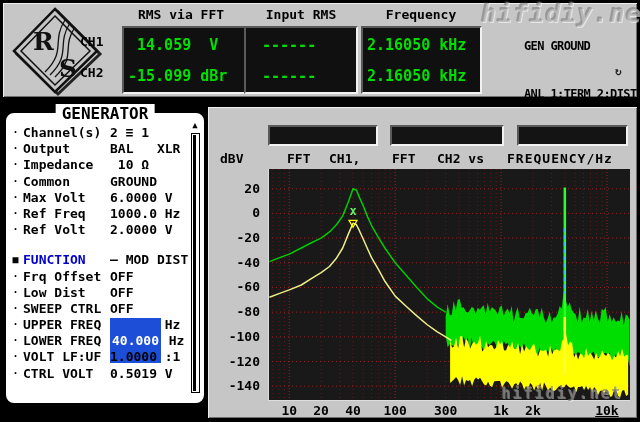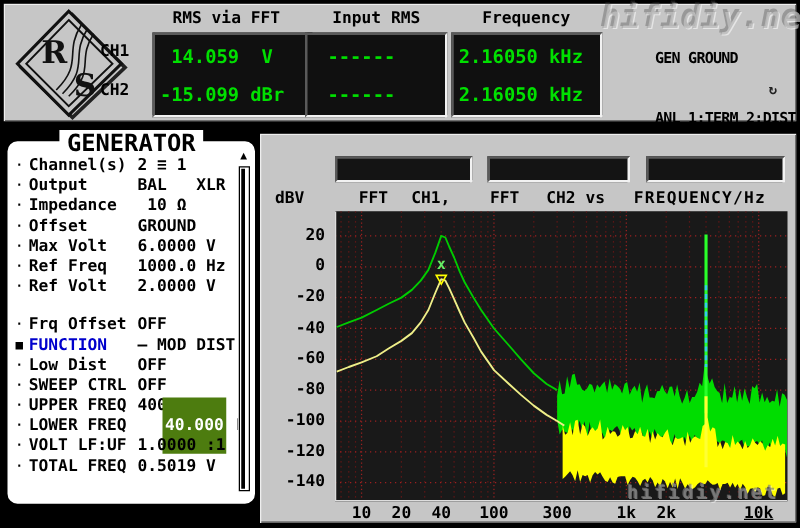--- a/index.html
+++ b/index.html
@@ -34,7 +34,7 @@
   .gen-panel{position:absolute;left:4px;top:111px;width:202px;height:294px;background:#fff;
              border:2px solid #000;border-radius:10px;box-sizing:border-box;}
   .gen-title{position:absolute;top:-9px;left:50%;transform:translateX(-50%);background:#fff;
-             padding:0 6px;font-size:19px;color:#000;white-space:nowrap;}
+             padding:0 6px;font-size:16px;color:#000;white-space:nowrap;}
   .gen-rows{position:absolute;left:2px;top:12px;right:14px;bottom:2px;overflow:hidden;}
   .gen-row{height:16.2px;line-height:16.2px;font-size:13px;color:#000;white-space:pre;}
   .gen-spacer{height:14px;}

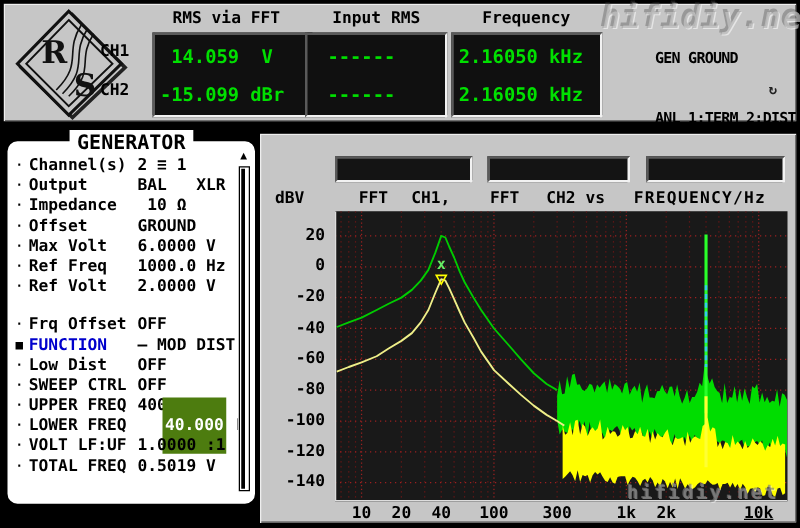--- a/index.html
+++ b/index.html
@@ -116,7 +116,7 @@
         <div class="gen-row"><span class="bullet">·</span><span class="g-label">Channel(s)</span><span class="g-value">2 ≡ 1</span></div>
         <div class="gen-row"><span class="bullet">·</span><span class="g-label">Output</span><span class="g-value">BAL   XLR</span></div>
         <div class="gen-row"><span class="bullet">·</span><span class="g-label">Impedance</span><span class="g-value"> 10 Ω</span></div>
-        <div class="gen-row"><span class="bullet">·</span><span class="g-label">Offset</span><span class="g-value">GROUND</span></div>
+        <div class="gen-row"><span class="bullet">·</span><span class="g-label">Common</span><span class="g-value">GROUND</span></div>
         <div class="gen-row"><span class="bullet">·</span><span class="g-label">Max Volt</span><span class="g-value">6.0000 V</span></div>
         <div class="gen-row"><span class="bullet">·</span><span class="g-label">Ref Freq</span><span class="g-value">1000.0 Hz</span></div>
         <div class="gen-row"><span class="bullet">·</span><span class="g-label">Ref Volt</span><span class="g-value">2.0000 V</span></div>

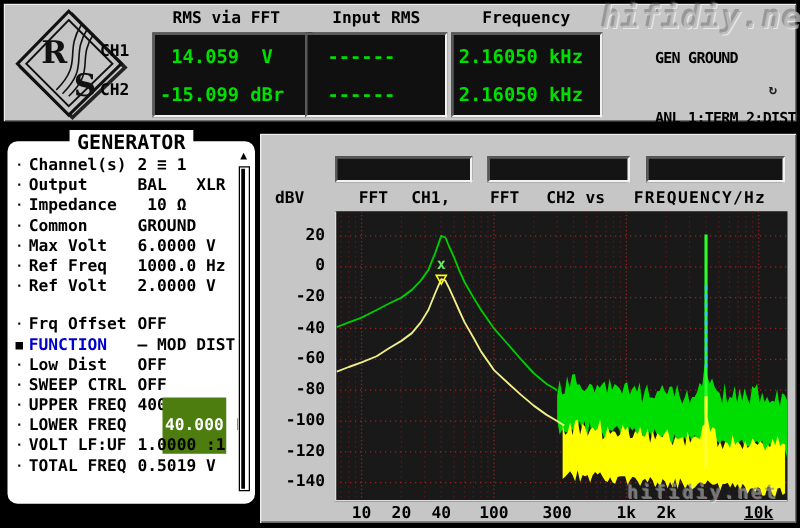--- a/index.html
+++ b/index.html
@@ -121,8 +121,8 @@
         <div class="gen-row"><span class="bullet">·</span><span class="g-label">Ref Freq</span><span class="g-value">1000.0 Hz</span></div>
         <div class="gen-row"><span class="bullet">·</span><span class="g-label">Ref Volt</span><span class="g-value">2.0000 V</span></div>
         <div class="gen-spacer"></div>
+        <div class="gen-row"><span class="bullet">■</span><span class="g-label blue">FUNCTION</span><span class="g-value">– MOD DIST</span></div>
         <div class="gen-row"><span class="bullet">·</span><span class="g-label">Frq Offset</span><span class="g-value">OFF</span></div>
-        <div class="gen-row"><span class="bullet">■</span><span class="g-label blue">FUNCTION</span><span class="g-value">– MOD DIST</span></div>
         <div class="gen-row"><span class="bullet">·</span><span class="g-label">Low Dist</span><span class="g-value">OFF</span></div>
         <div class="gen-row"><span class="bullet">·</span><span class="g-label">SWEEP CTRL</span><span class="g-value">OFF</span></div>
         <div class="gen-row"><span class="bullet">·</span><span class="g-label">UPPER FREQ</span><span class="g-value">4000.0 Hz</span></div>

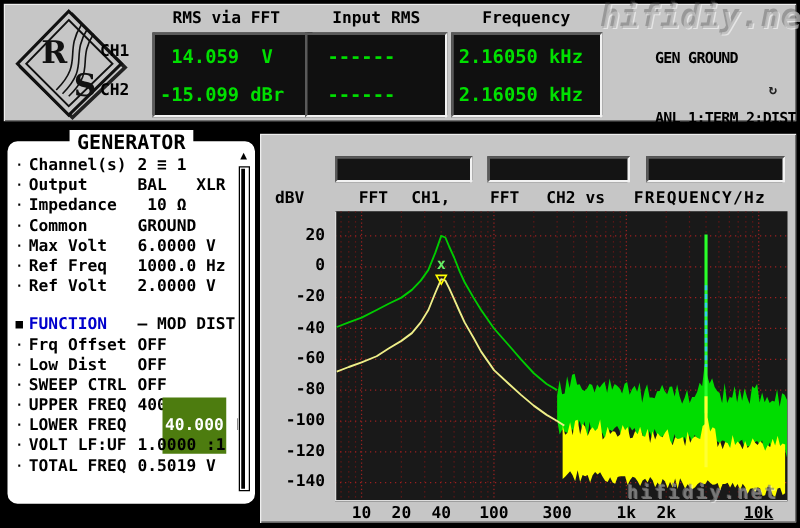--- a/index.html
+++ b/index.html
@@ -42,7 +42,7 @@
   .g-label{display:inline-block;width:87px;}
   .g-label.blue{color:#0000cc;}
   .g-value{white-space:pre;}
-  .hl{background:#4d7c0f;color:#fff;padding:15px 2px;margin-left:20px;}
+  .hl{background:#1d4ed8;color:#fff;padding:15px 2px;}
   .scrollbar{position:absolute;right:3px;top:6px;width:12px;bottom:6px;}
   .scroll-up{position:absolute;top:0;left:0;width:12px;text-align:center;font-size:9px;color:#000;line-height:12px;}
   .scroll-track{position:absolute;left:2px;top:14px;bottom:4px;width:7px;border:1px solid #000;}

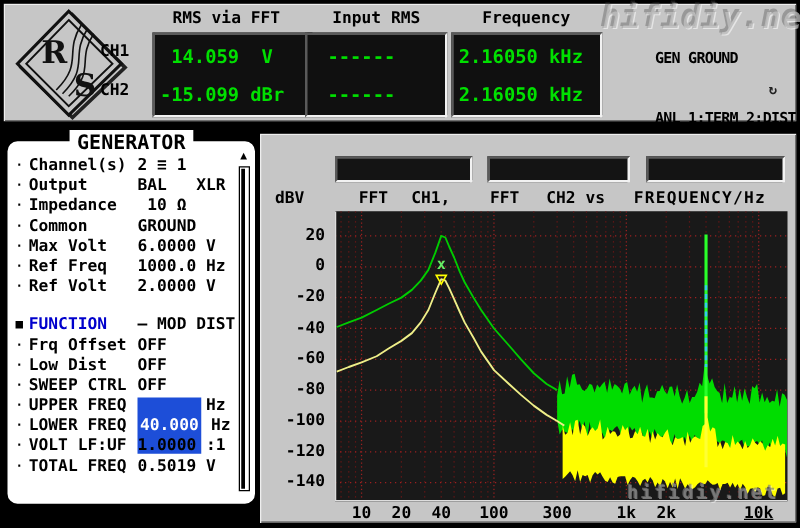--- a/index.html
+++ b/index.html
@@ -128,7 +128,7 @@
         <div class="gen-row"><span class="bullet">·</span><span class="g-label">UPPER FREQ</span><span class="g-value">4000.0 Hz</span></div>
         <div class="gen-row"><span class="bullet">·</span><span class="g-label">LOWER FREQ</span><span class="g-value"><span class="hl">40.000</span> Hz</span></div>
         <div class="gen-row"><span class="bullet">·</span><span class="g-label">VOLT LF:UF</span><span class="g-value">1.0000 :1</span></div>
-        <div class="gen-row"><span class="bullet">·</span><span class="g-label">TOTAL FREQ</span><span class="g-value">0.5019 V</span></div>
+        <div class="gen-row"><span class="bullet">·</span><span class="g-label">CTRL VOLT</span><span class="g-value">0.5019 V</span></div>
       </div>
     <div class="scrollbar">
       <div class="scroll-up">▲</div>

